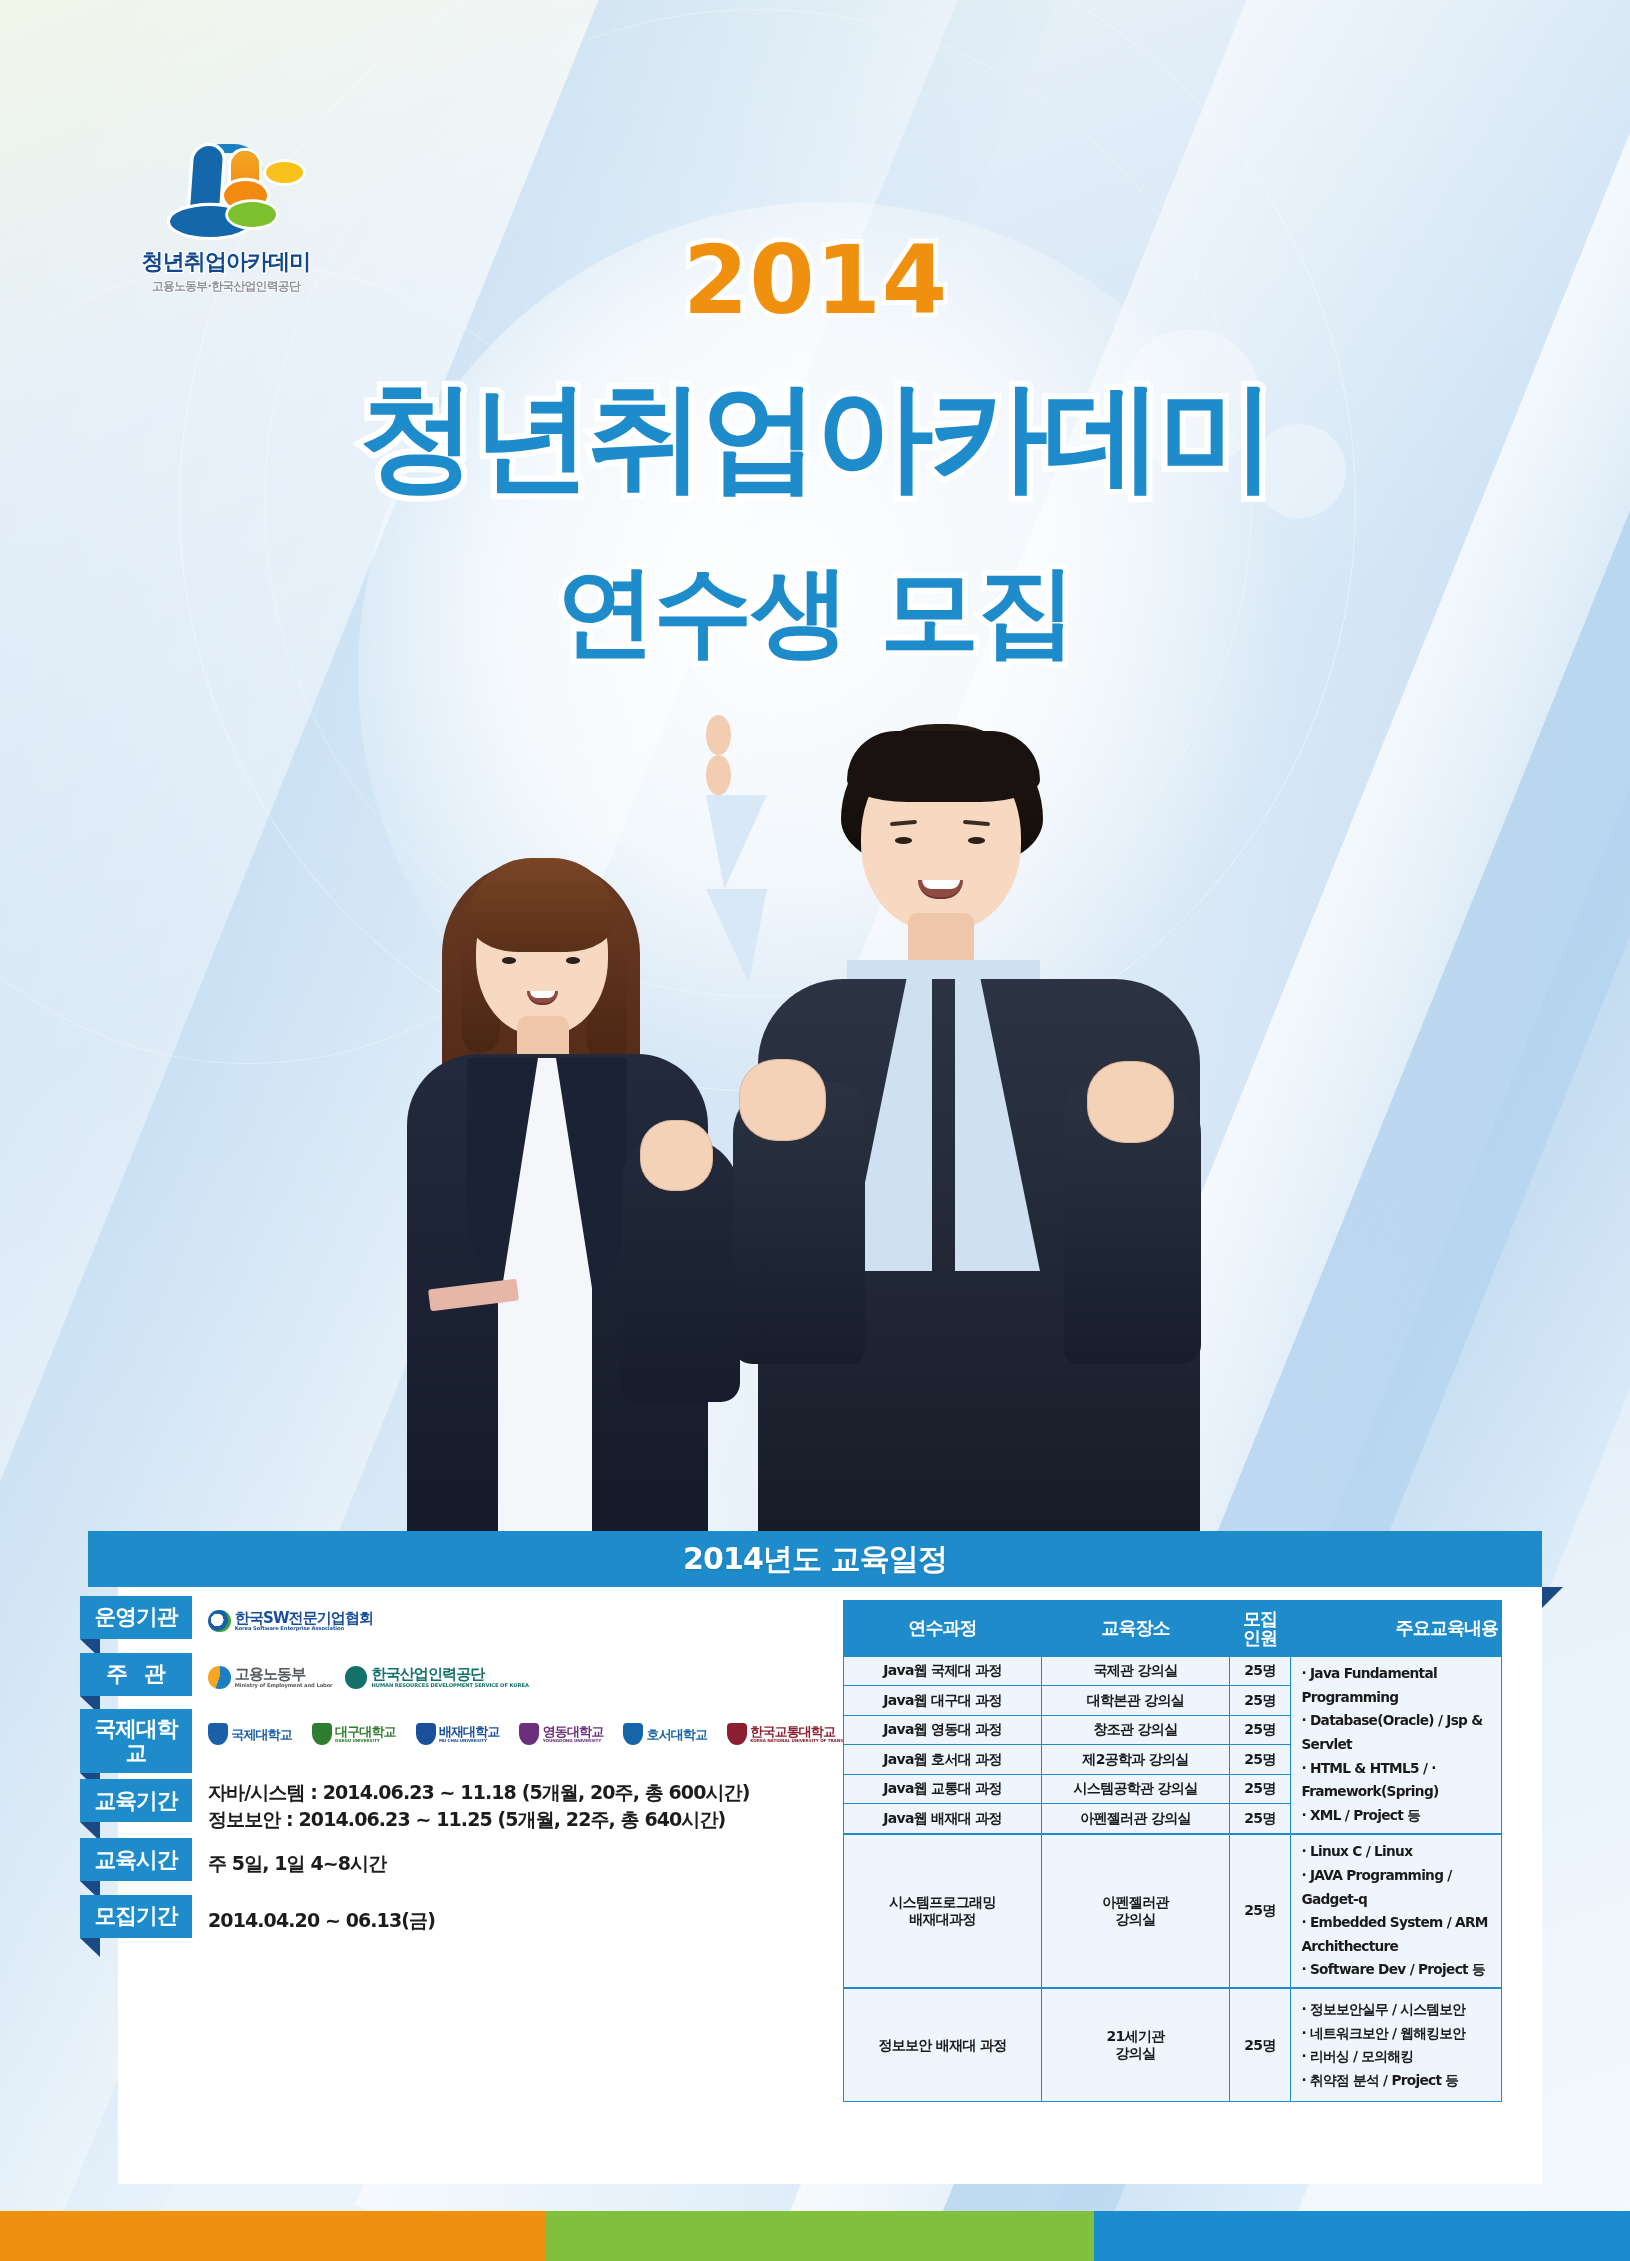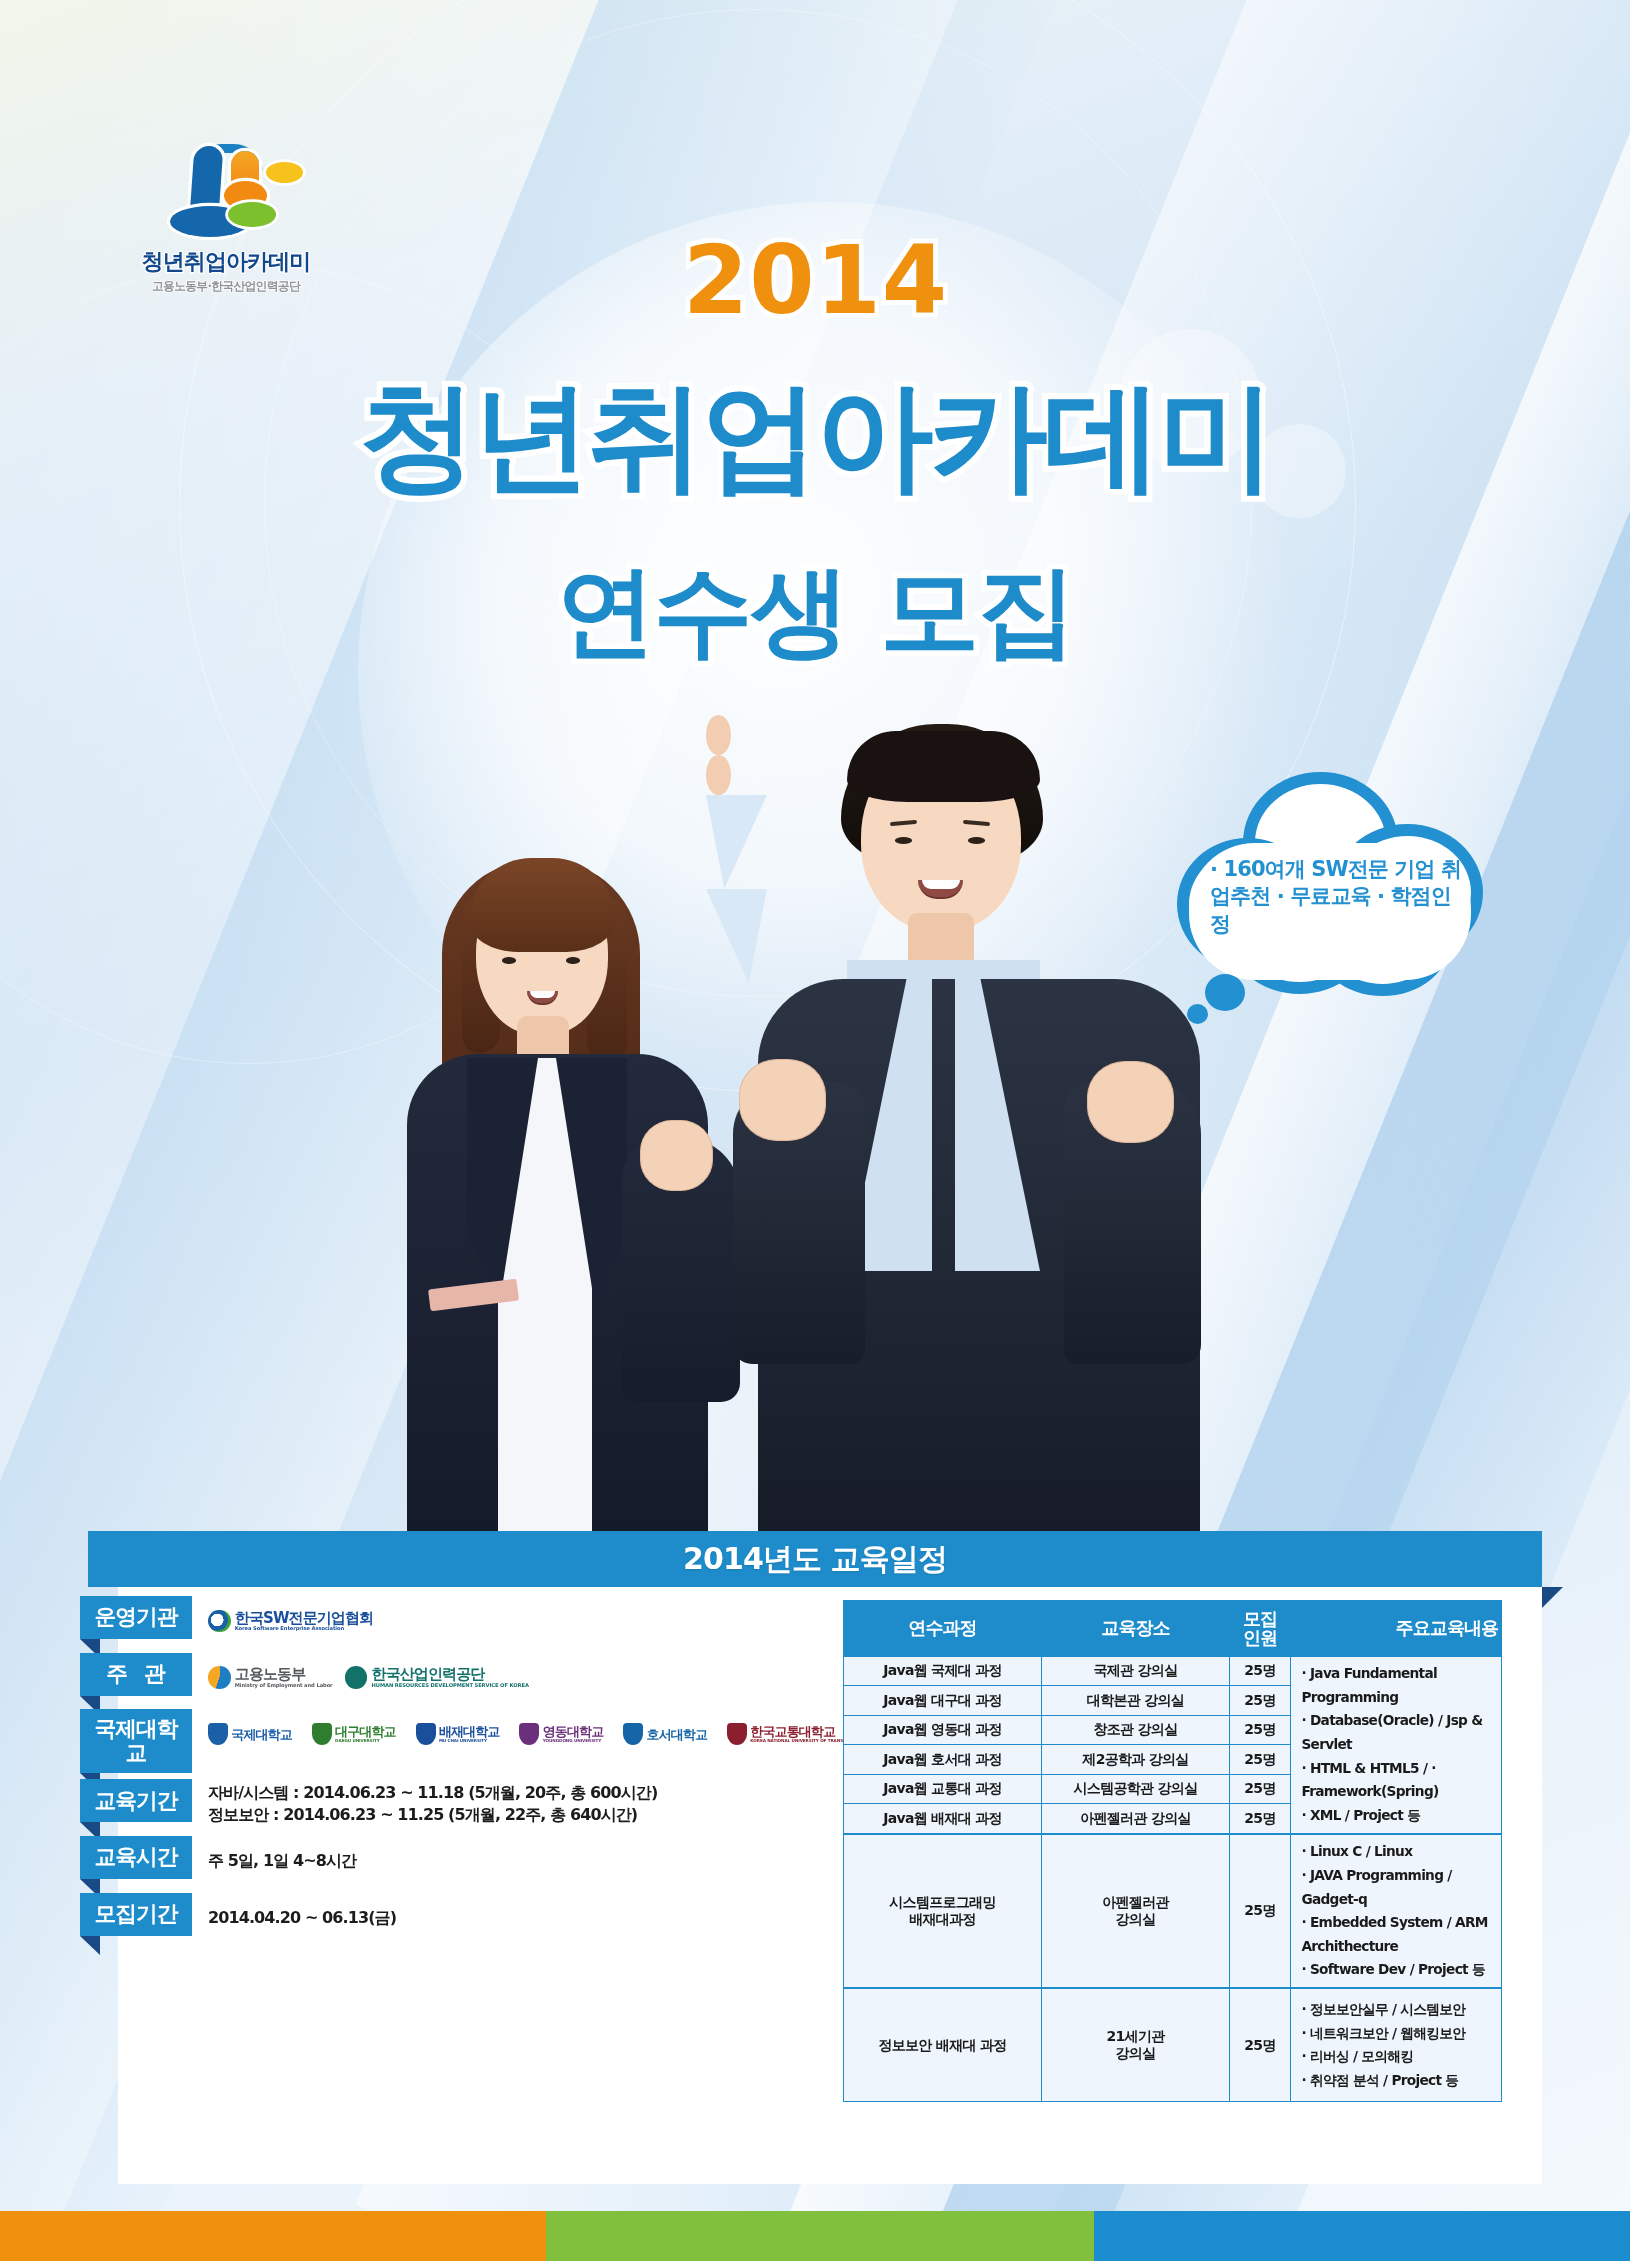--- a/index.html
+++ b/index.html
@@ -307,20 +307,6 @@
     </div>
   </div>
 
-  <div id="cloud">
-    <div class="puff p1"></div>
-    <div class="puff p2"></div>
-    <div class="puff p3"></div>
-    <div class="puff p4"></div>
-    <div class="puff p5"></div>
-    <div class="inner"></div>
-    <div id="cloudText">· 160여개 SW전문
-  기업 취업추천
-· 무료교육
-· 학점인정</div>
-    <div class="tail t1"></div>
-    <div class="tail t2"></div>
-  </div>
 
   <div id="banner">
     <span id="bannerText">2014년도 교육일정</span>

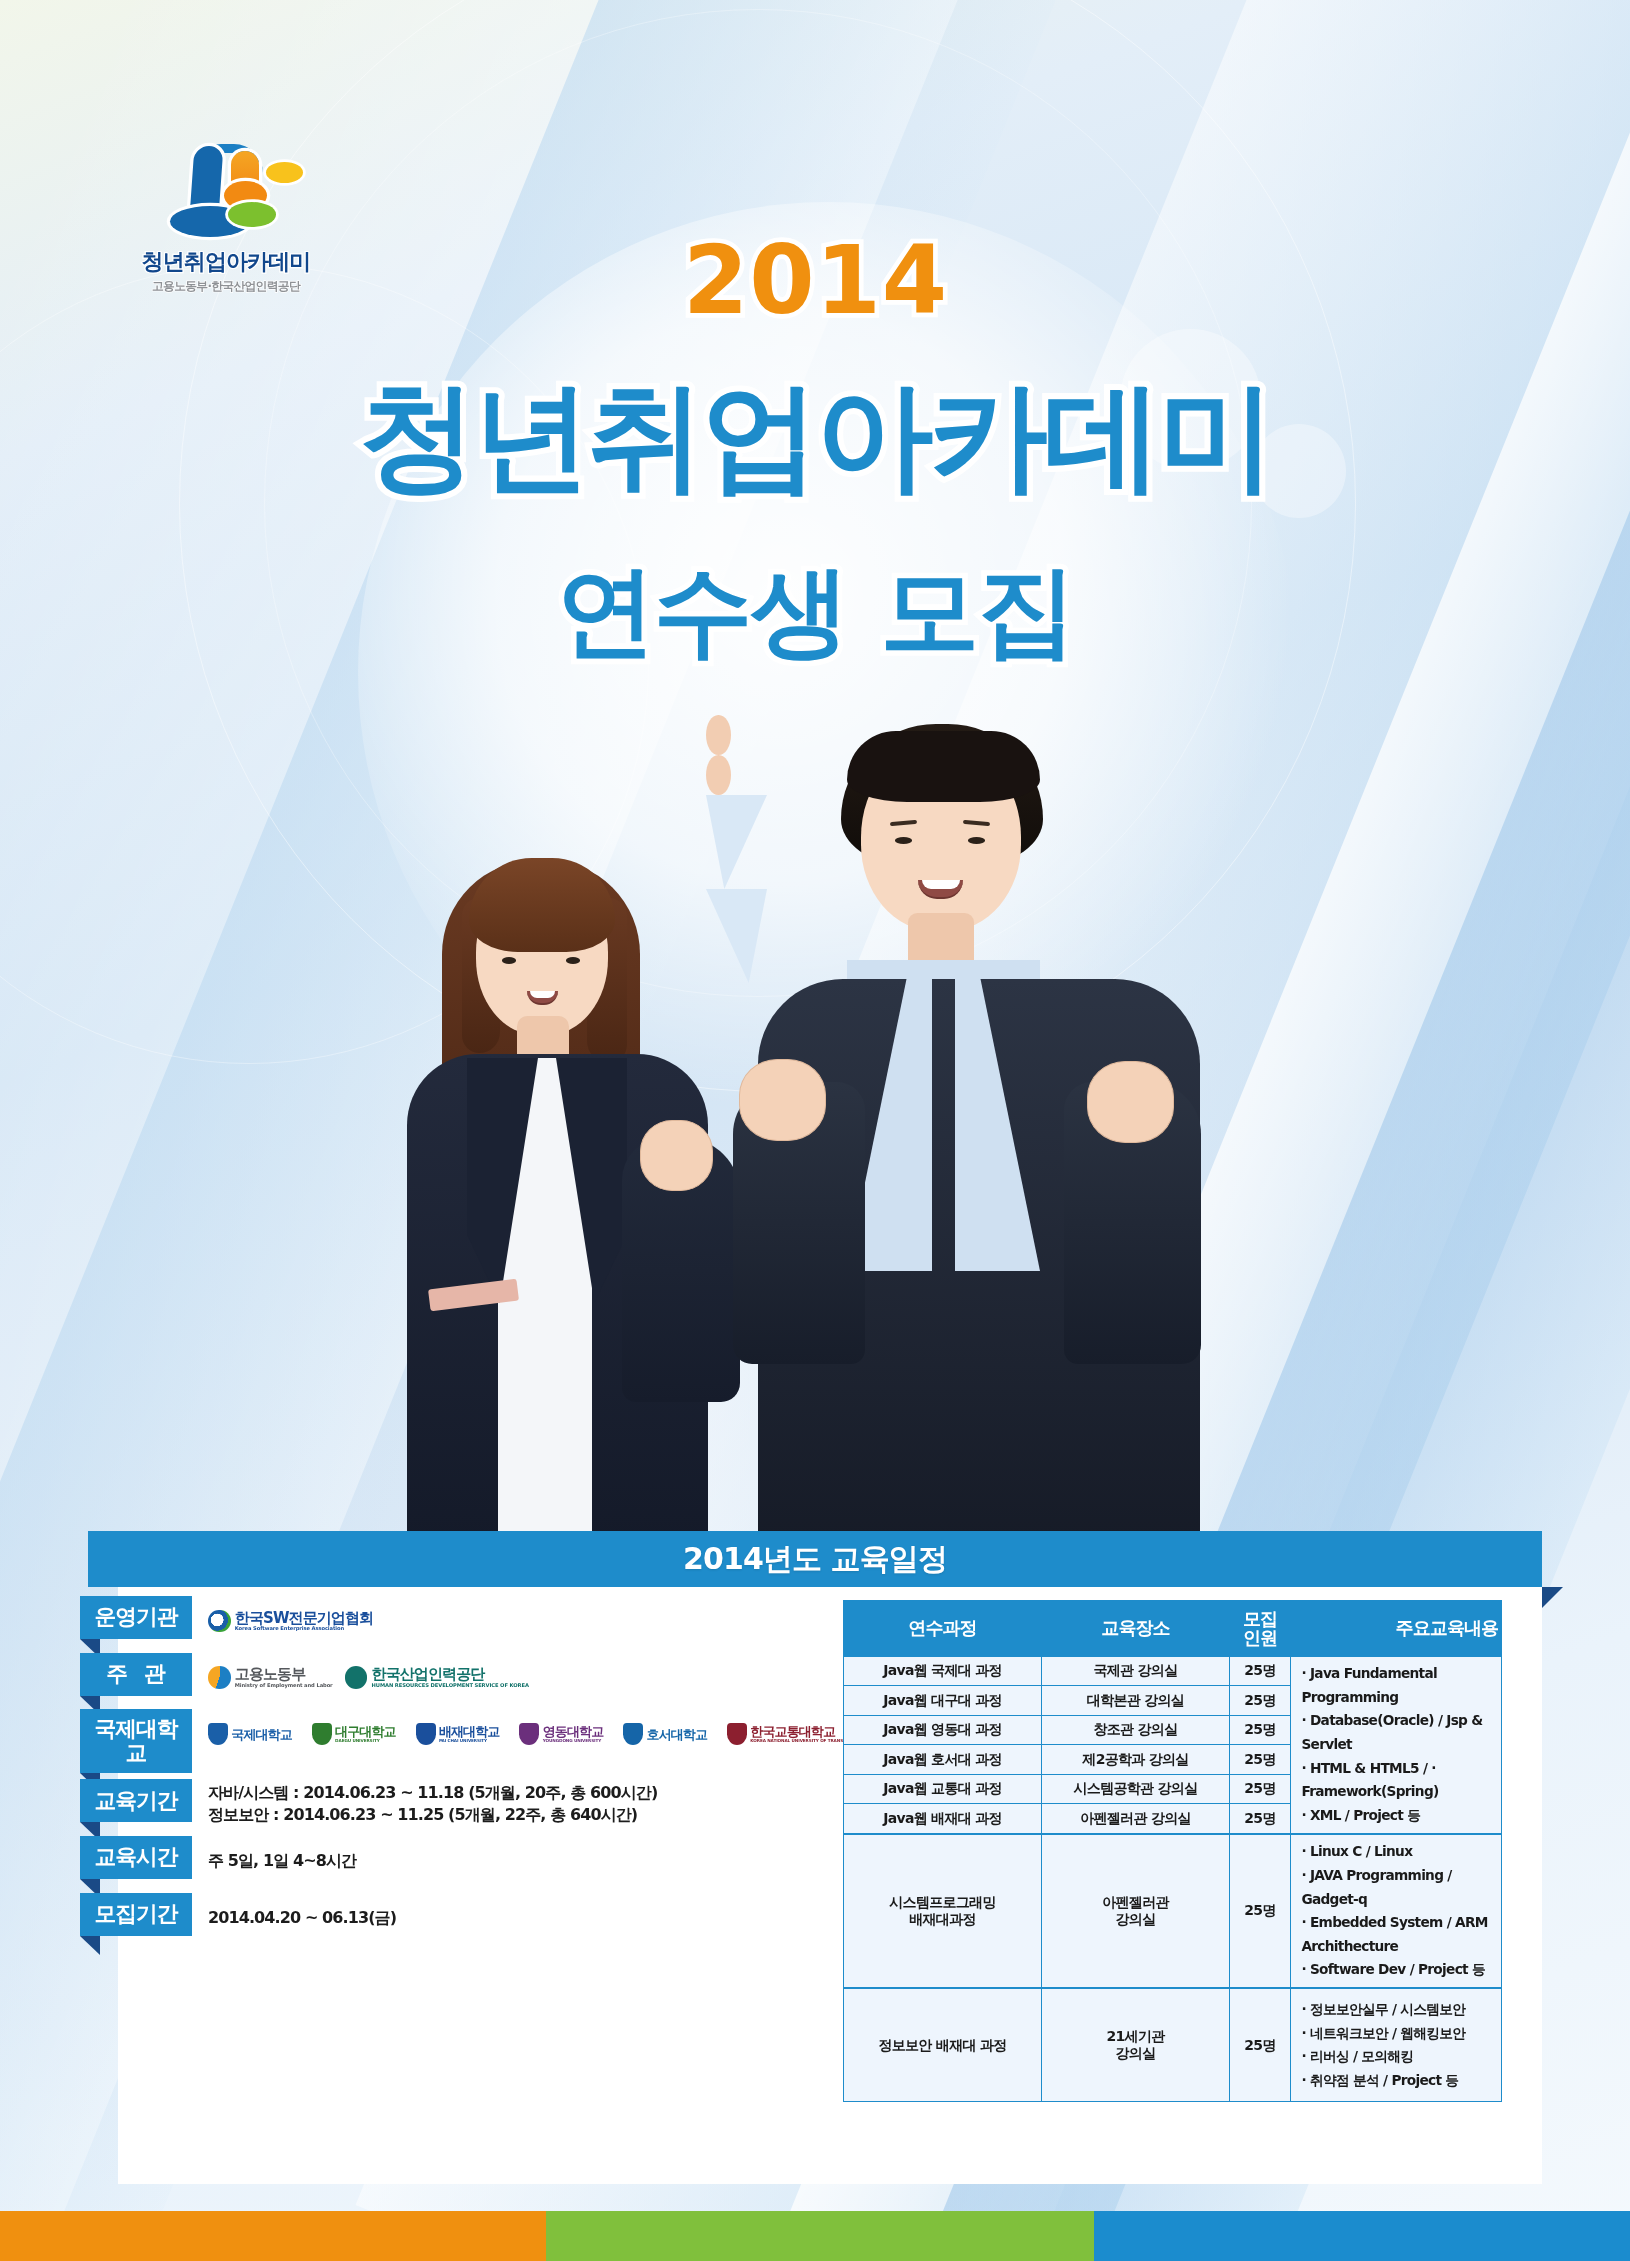--- a/index.html
+++ b/index.html
@@ -181,7 +181,7 @@
   .tabfold { position:absolute; left:0; bottom:-19px; width:0; height:0;
       border-right:20px solid #1a4a86; border-bottom:19px solid transparent; }
   .rowbody { flex:1; padding-left:16px; display:flex; align-items:center; min-height:50px; }
-  .rowtext { font-size:16px; font-weight:bold; color:#1c1c1c; letter-spacing:-0.9px; line-height:1.38;
+  .rowtext { font-size:19px; font-weight:bold; color:#1c1c1c; letter-spacing:-0.9px; line-height:1.38;
       white-space:pre-line; }
 
   

